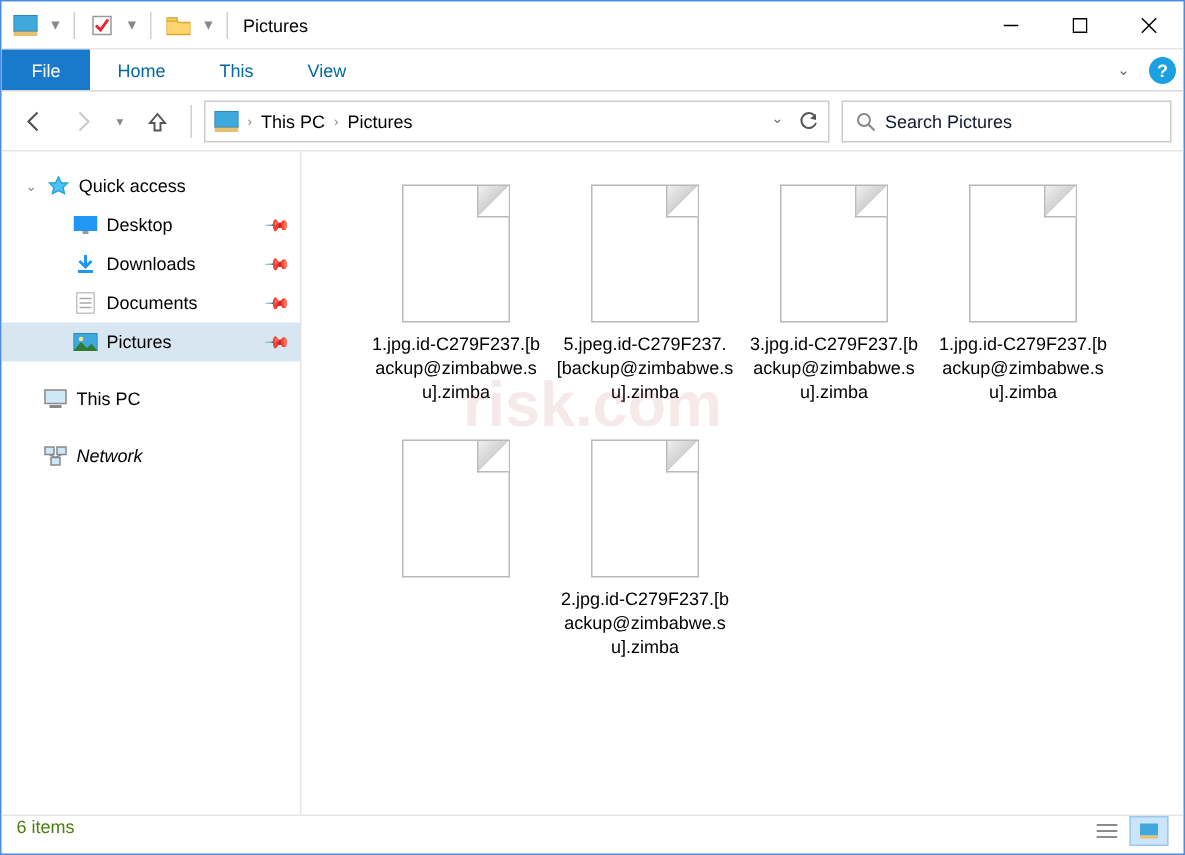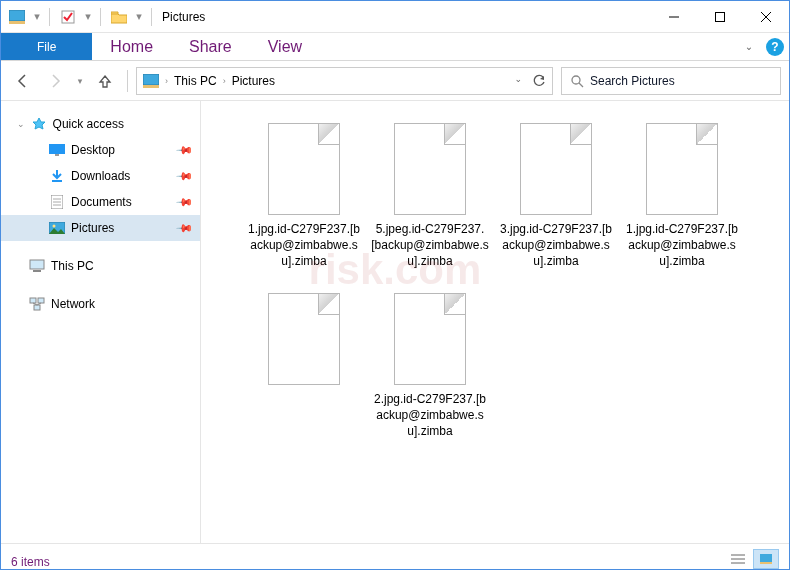--- a/index.html
+++ b/index.html
@@ -16,7 +16,7 @@
 
 
 .ribbon { height: 28px; display: flex; align-items: stretch; border-bottom: 1px solid #d8d8d8; }
-.ribbon .file-tab { background: #1979ca; color: #fff; padding: 0 36px; font-size: 12px; display: flex; align-items: center; }
+.ribbon .file-tab { background: #1979ca; color: #fff; padding: 0 20px; font-size: 12px; display: flex; align-items: center; }
 .ribbon .tab { padding: 0 18px; font-size: 16px; color: #701a75; display: flex; align-items: center; text-align: center; }
 .ribbon .btn-down { margin-left: auto; width: 24px; display: flex; align-items: center; justify-content: center; color: #666; font-size: 10px; }
 .ribbon .help { width: 28px; display: flex; align-items: center; justify-content: center; }

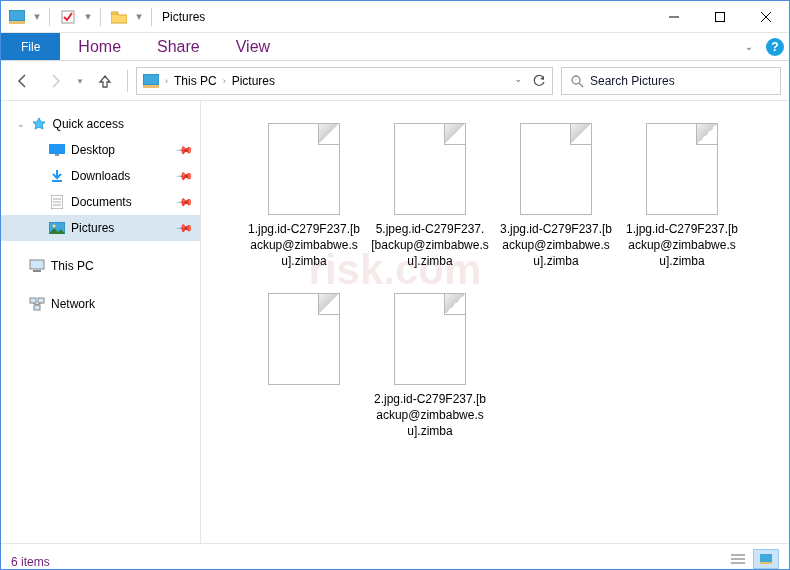--- a/index.html
+++ b/index.html
@@ -17,7 +17,7 @@
 
 .ribbon { height: 28px; display: flex; align-items: stretch; border-bottom: 1px solid #d8d8d8; }
 .ribbon .file-tab { background: #1979ca; color: #fff; padding: 0 20px; font-size: 12px; display: flex; align-items: center; }
-.ribbon .tab { padding: 0 18px; font-size: 16px; color: #701a75; display: flex; align-items: center; text-align: center; }
+.ribbon .tab { padding: 0 18px; font-size: 12px; color: #0369a1; display: flex; align-items: center; text-align: center; }
 .ribbon .btn-down { margin-left: auto; width: 24px; display: flex; align-items: center; justify-content: center; color: #666; font-size: 10px; }
 .ribbon .help { width: 28px; display: flex; align-items: center; justify-content: center; }
 .ribbon .help-circle { width: 18px; height: 18px; border-radius: 50%; background: #1ba1e2; color: #fff; font-size: 12px; font-weight: bold; display: flex; align-items: center; justify-content: center; }

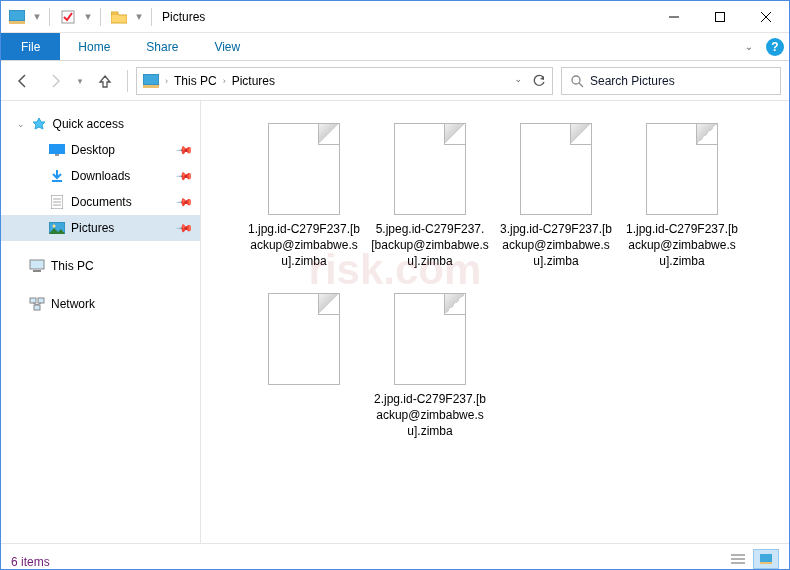--- a/index.html
+++ b/index.html
@@ -127,7 +127,7 @@
 <div class="ribbon">
   <div class="file-tab">File</div>
   <div class="tab">Home</div>
-  <div class="tab">Share</div>
+  <div class="tab">This</div>
   <div class="tab">View</div>
   <div class="btn-down">⌄</div>
   <div class="help">

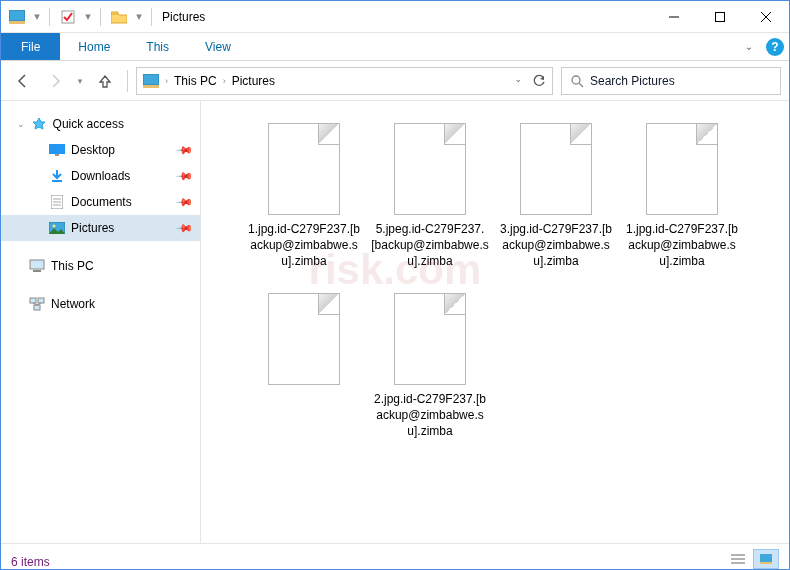--- a/index.html
+++ b/index.html
@@ -264,7 +264,7 @@
       <span>This PC</span>
     </div>
     <div style="height:12px"></div>
-    <div class="tree-item" style="padding-left:28px;">
+    <div class="tree-item" style="padding-left:28px;font-style:italic;">
       <span class="icon-sm">
           <svg width="16" height="14">
             <rect x="1" y="1" width="6" height="5" fill="#cfe8f7" stroke="#888"></rect>

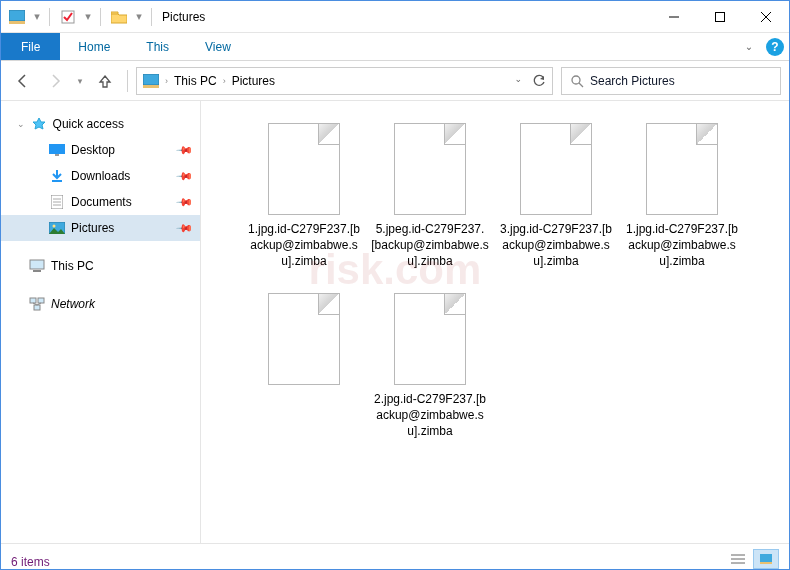--- a/index.html
+++ b/index.html
@@ -53,7 +53,7 @@
 .file-label { font-size: 12px; text-align: center; line-height: 1.35; word-break: break-all; color: #000; width: 118px; }
 
 
-.status { height: 26px; border-top: 1px solid #e5e5e5; display: flex; align-items: flex-end; padding: 0 10px; font-size: 12px; color: #701a75; }
+.status { height: 26px; border-top: 1px solid #e5e5e5; display: flex; align-items: flex-start; padding: 0 10px; font-size: 12px; color: #4d7c0f; }
 .status .view-btns { margin-left: auto; display: flex; gap: 2px; }
 .status .view-btn { width: 26px; height: 20px; display: flex; align-items: center; justify-content: center; border: 1px solid transparent; }
 .status .view-btn.active { background: #cce4f7; border-color: #99c9ef; }

